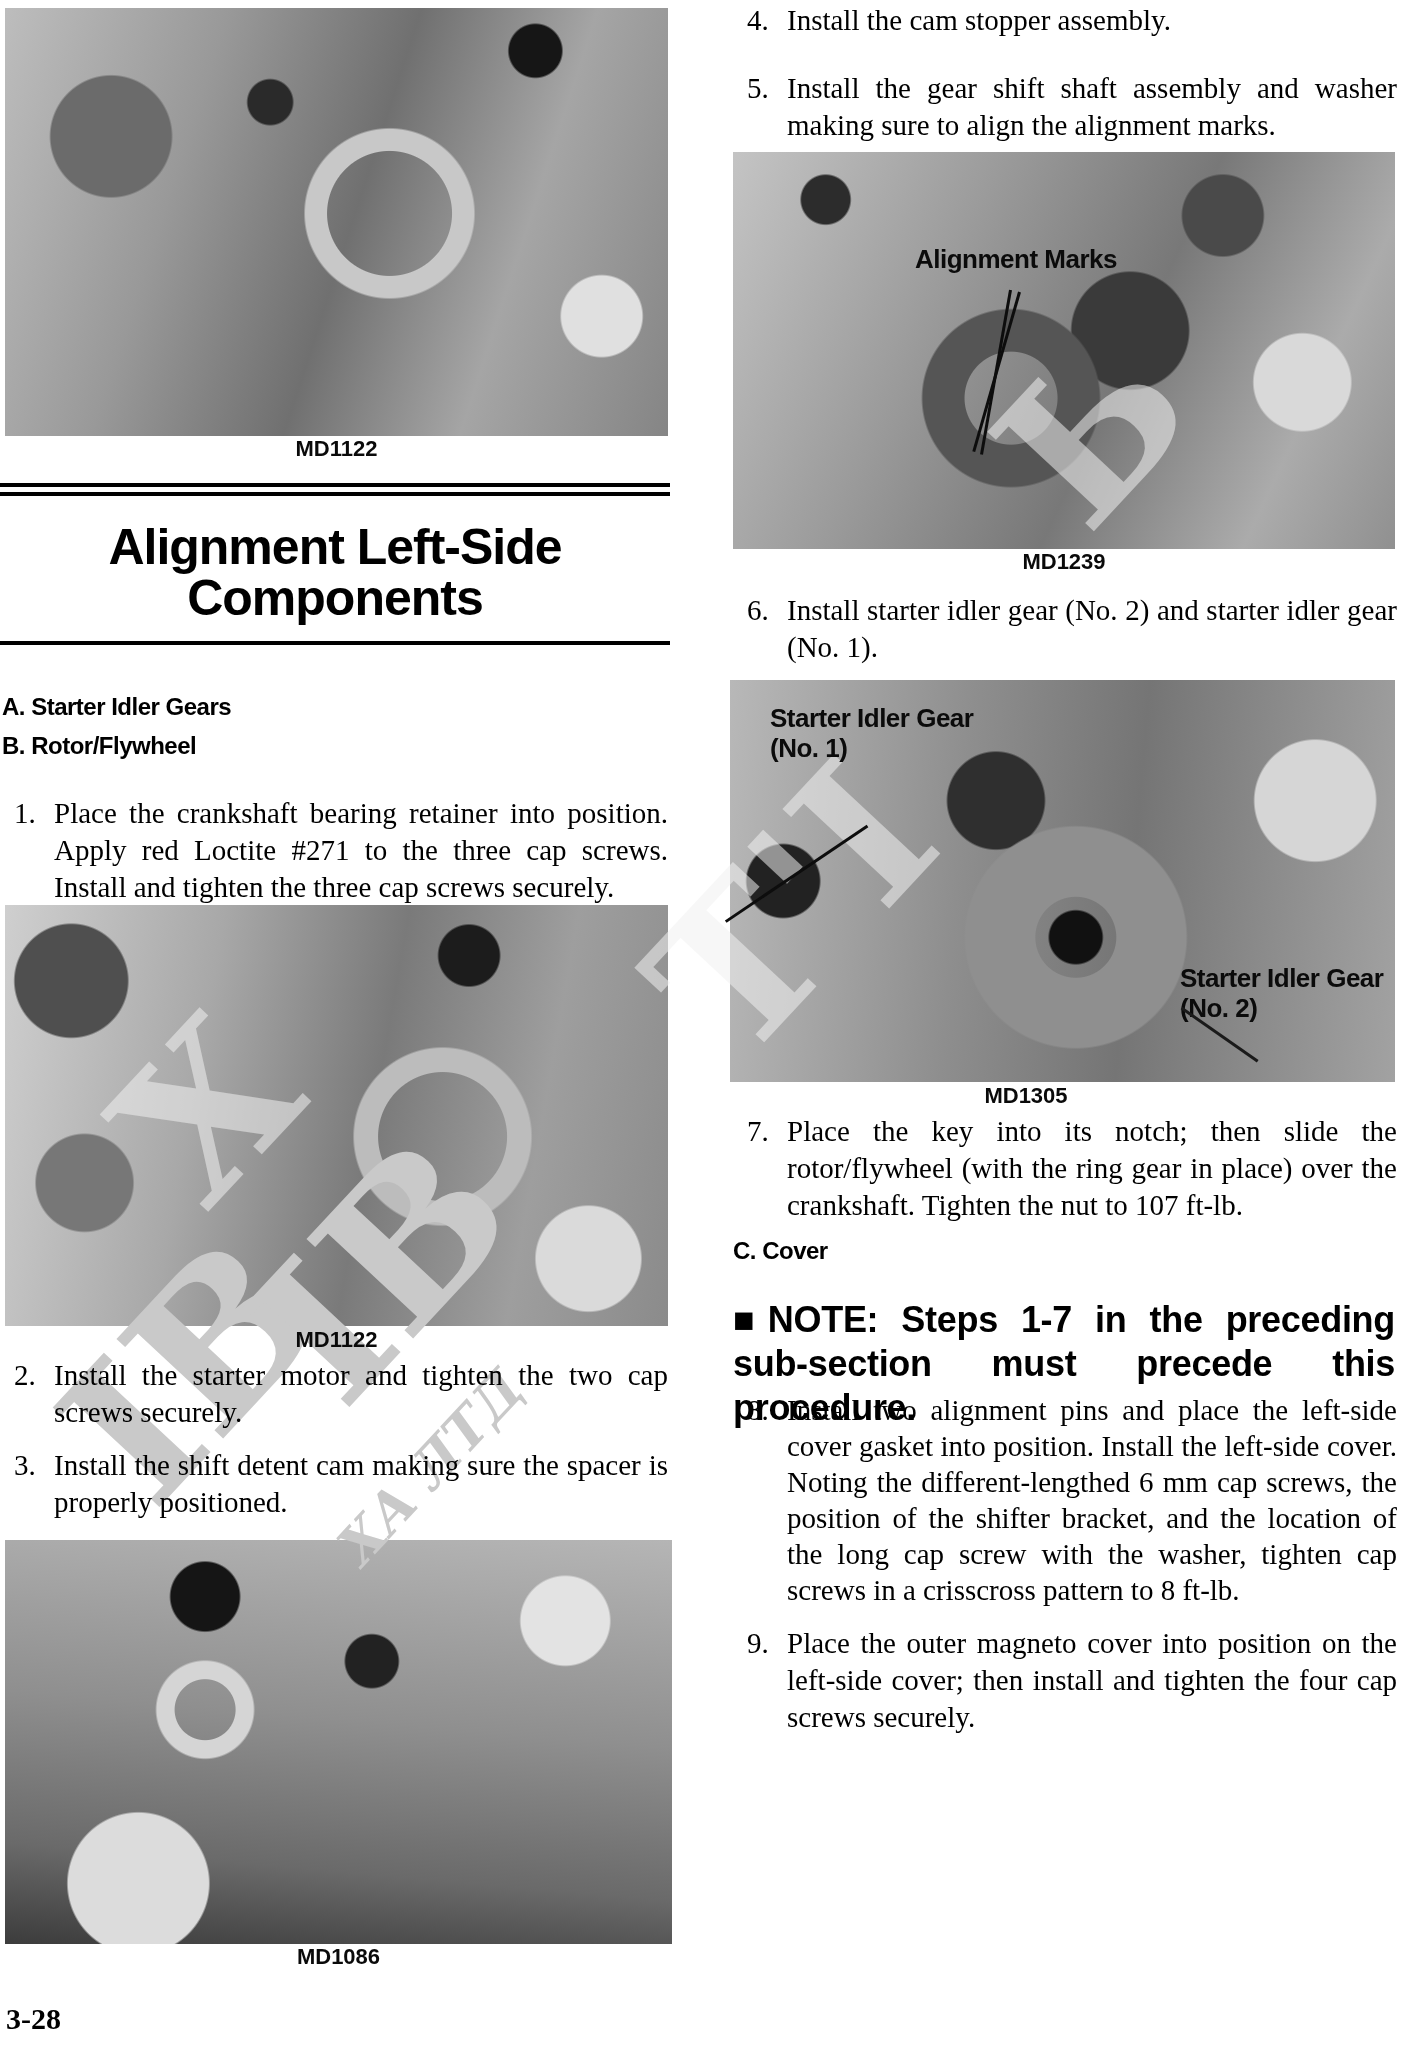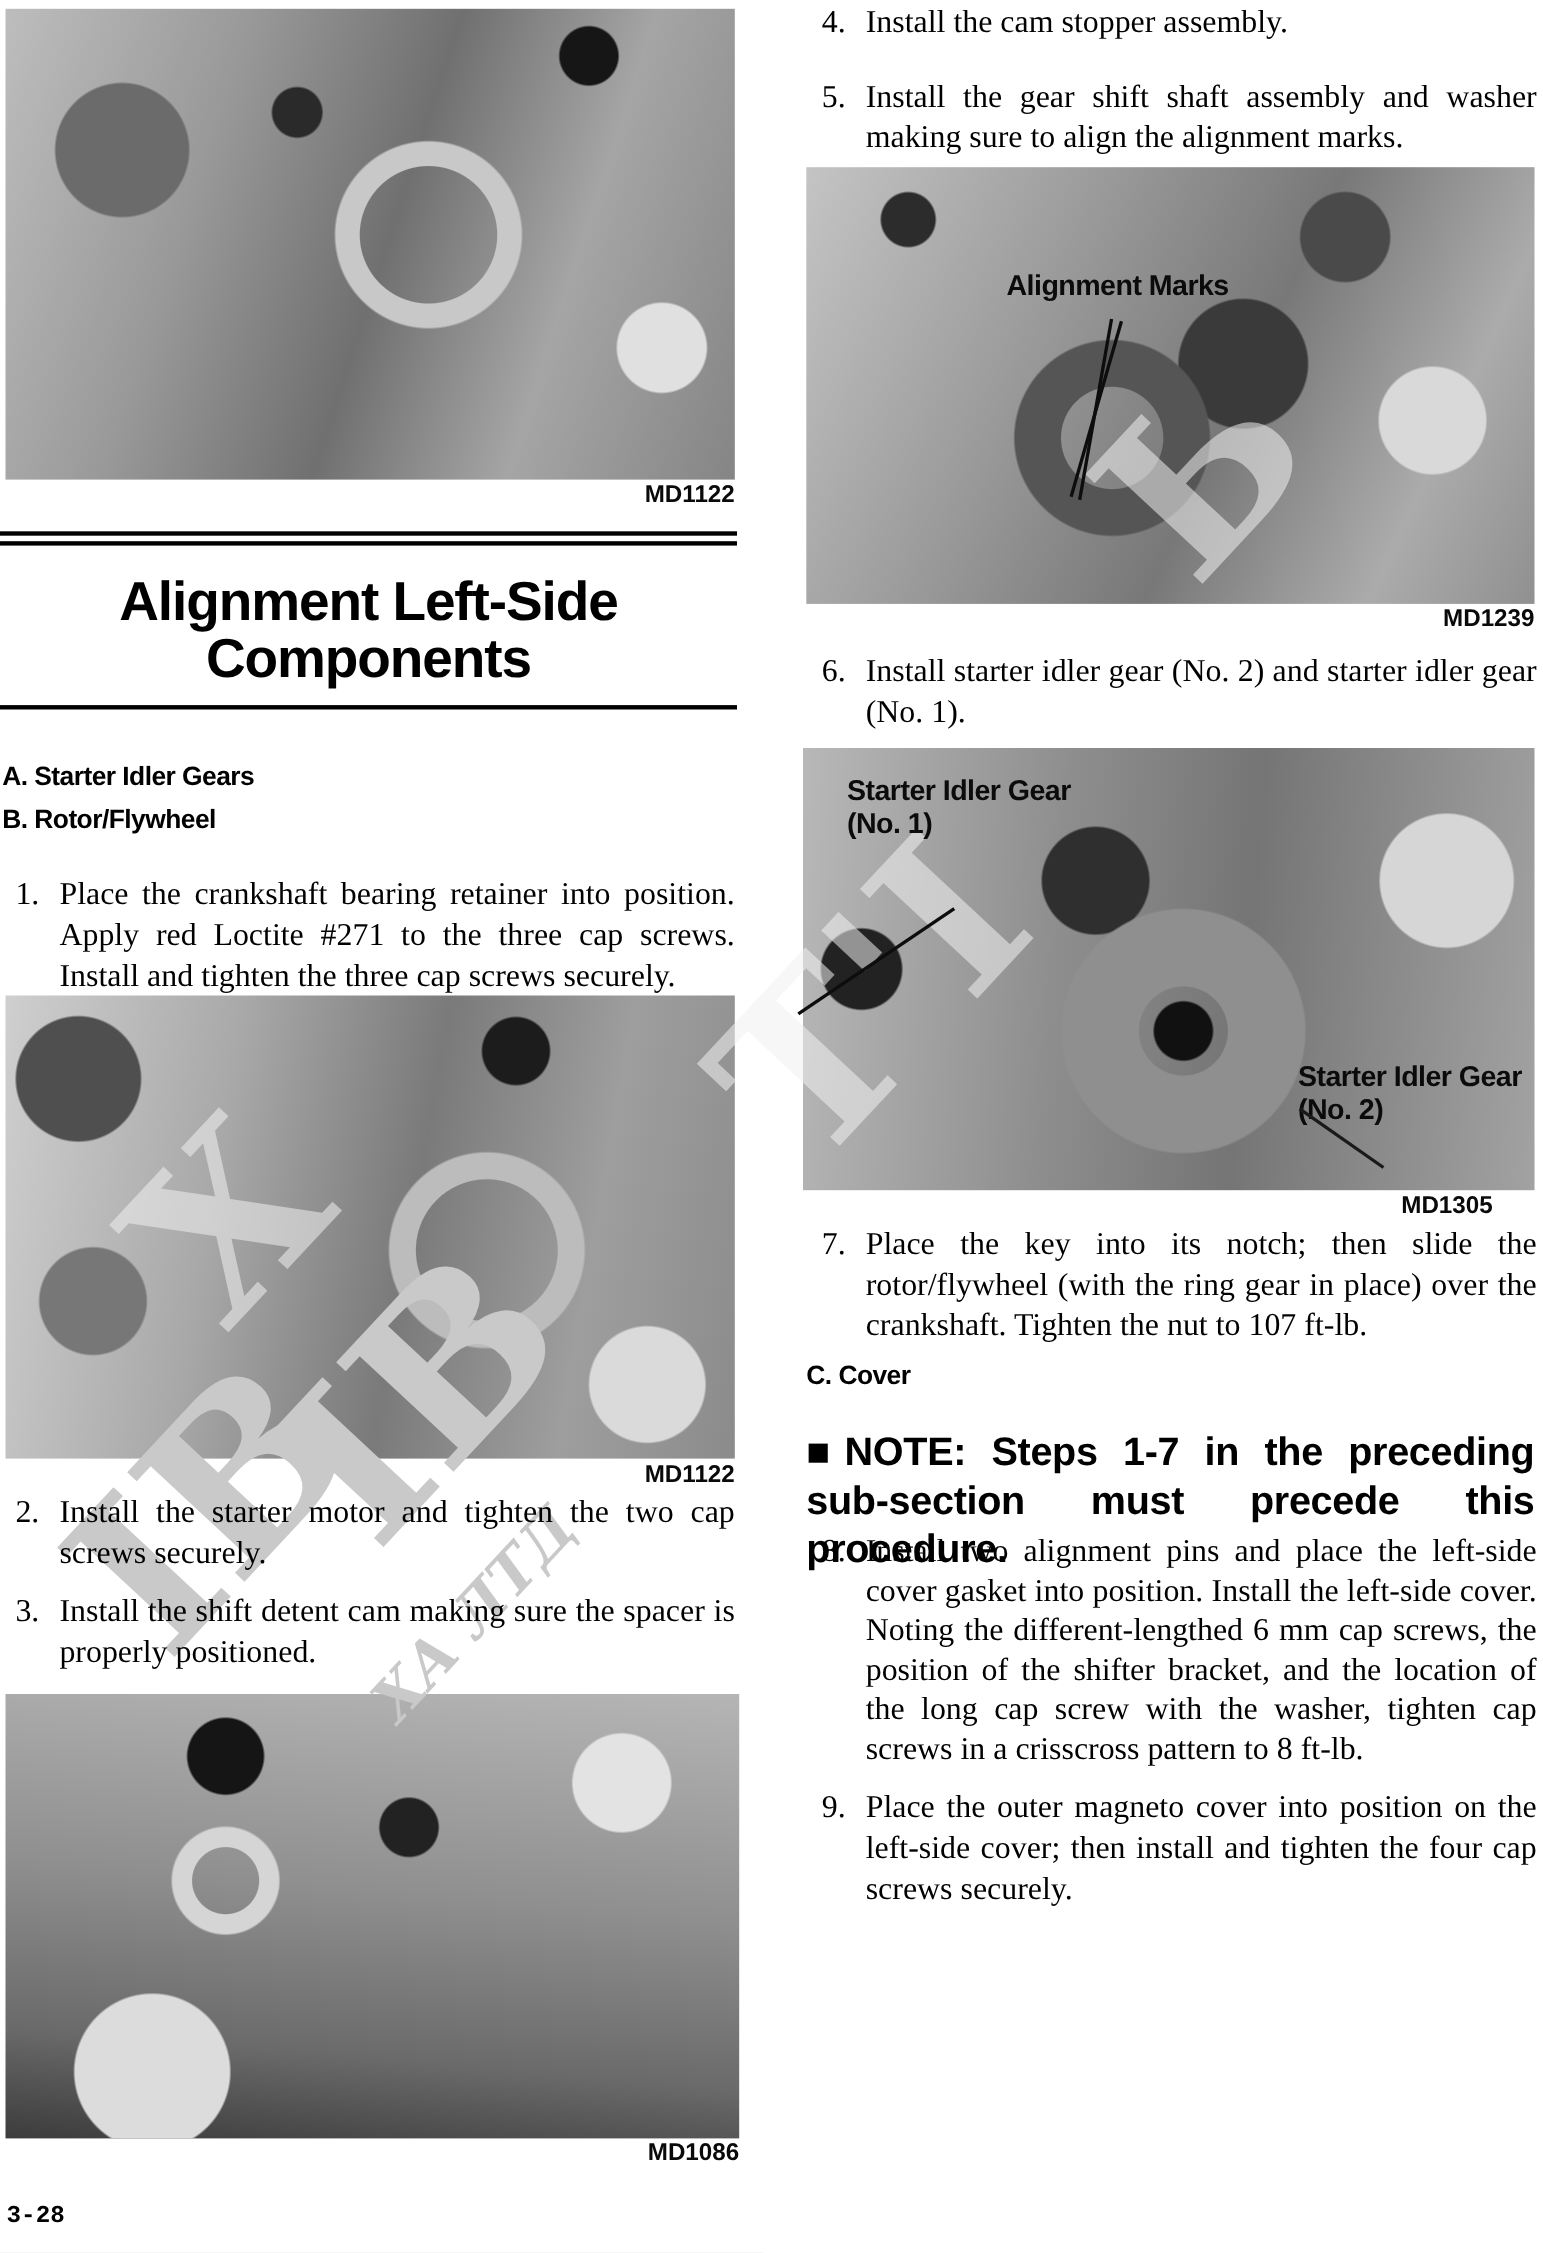--- a/index.html
+++ b/index.html
@@ -51,7 +51,7 @@
       linear-gradient(95deg,#b8b8b8 0%,#8e8e8e 35%,#757575 60%,#a2a2a2 100%);}
   
   .caption{position:absolute;z-index:3;font-family:"Liberation Sans",sans-serif;font-weight:bold;
-           font-size:22px;line-height:22px;text-align:right;color:#0a0a0a;}
+           font-size:22px;line-height:22px;text-align:center;color:#0a0a0a;}
   .rule{position:absolute;z-index:3;background:#000;}
   .dbl{position:absolute;z-index:3;border-top:4px solid #000;border-bottom:4px solid #000;height:13px;
        box-sizing:border-box;}

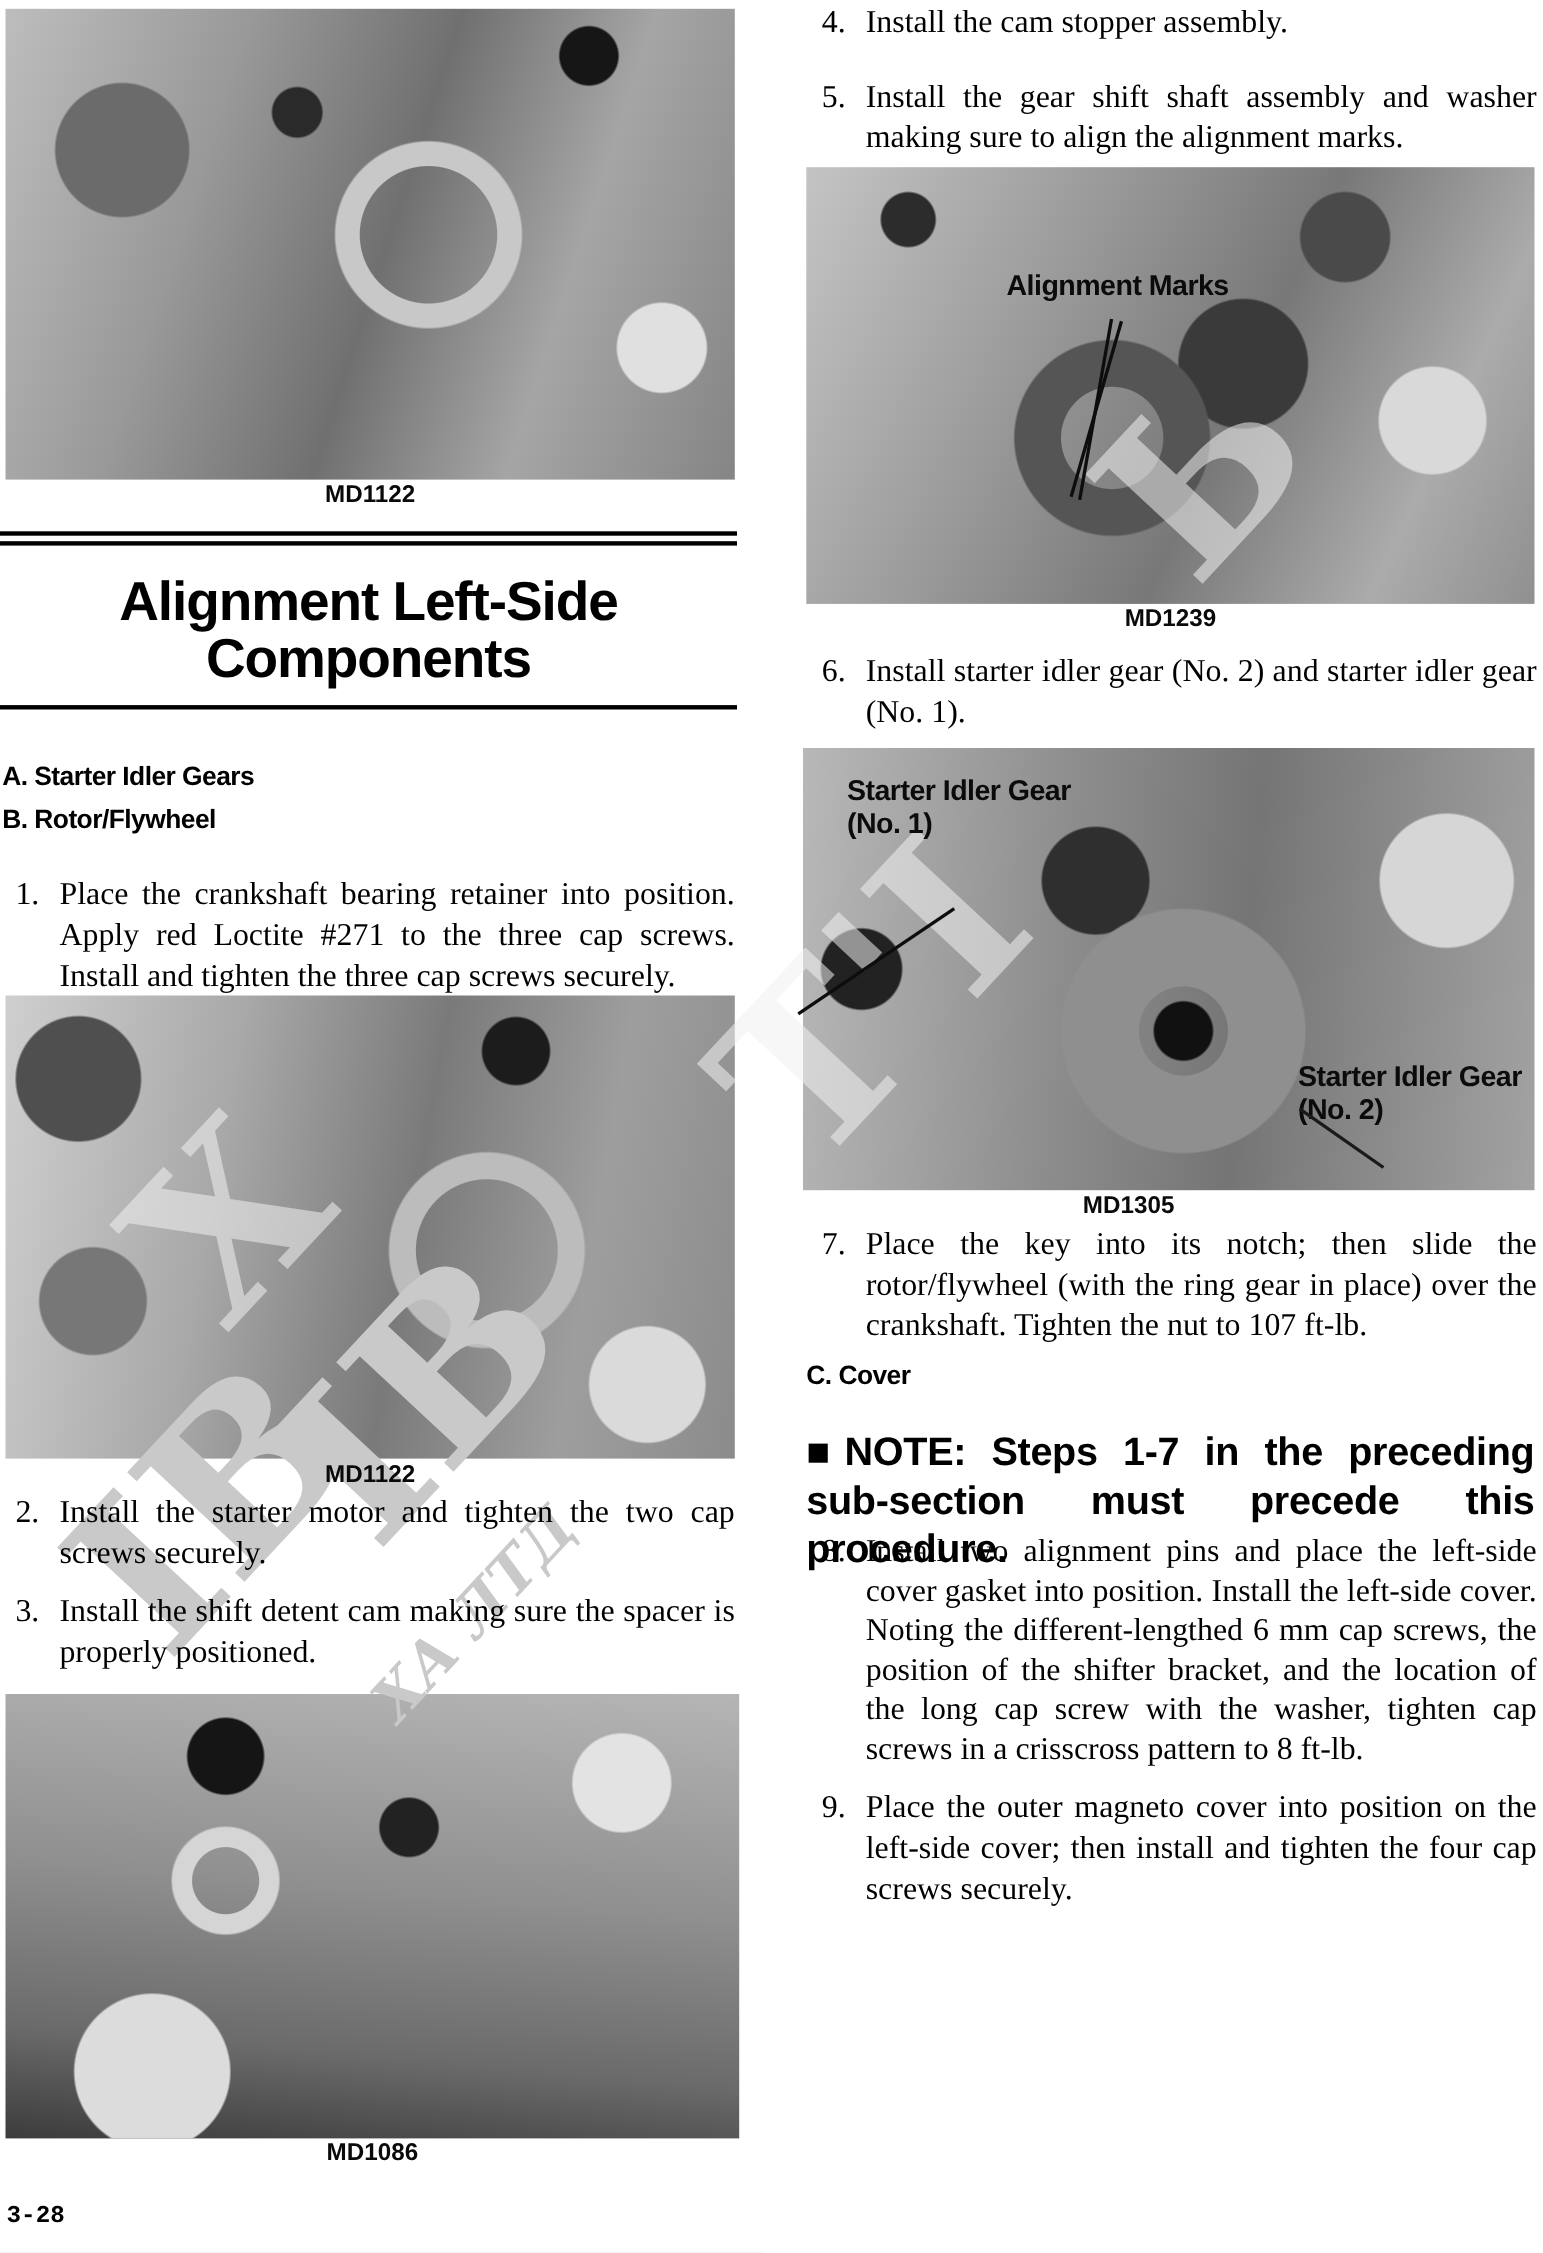--- a/index.html
+++ b/index.html
@@ -64,8 +64,8 @@
   .step .body{flex:1;text-align:justify;}
   .note{position:absolute;z-index:3;font-family:"Liberation Sans",sans-serif;font-weight:bold;
         font-size:36px;line-height:44px;text-align:justify;letter-spacing:-0.3px;}
-  .pagenum{position:absolute;z-index:3;font-family:Liberation Mono, monospace;font-weight:bold;
-           font-size:22px;}
+  .pagenum{position:absolute;z-index:3;font-family:Liberation Serif, serif;font-weight:bold;
+           font-size:30px;}
   .wm-i{font-size:200px;transform:rotate(-47deg);}
   .wm-s{font-size:54px;font-style:italic;transform:rotate(-47deg);}
   .wm-light{color:rgba(240,240,240,0.55);}

